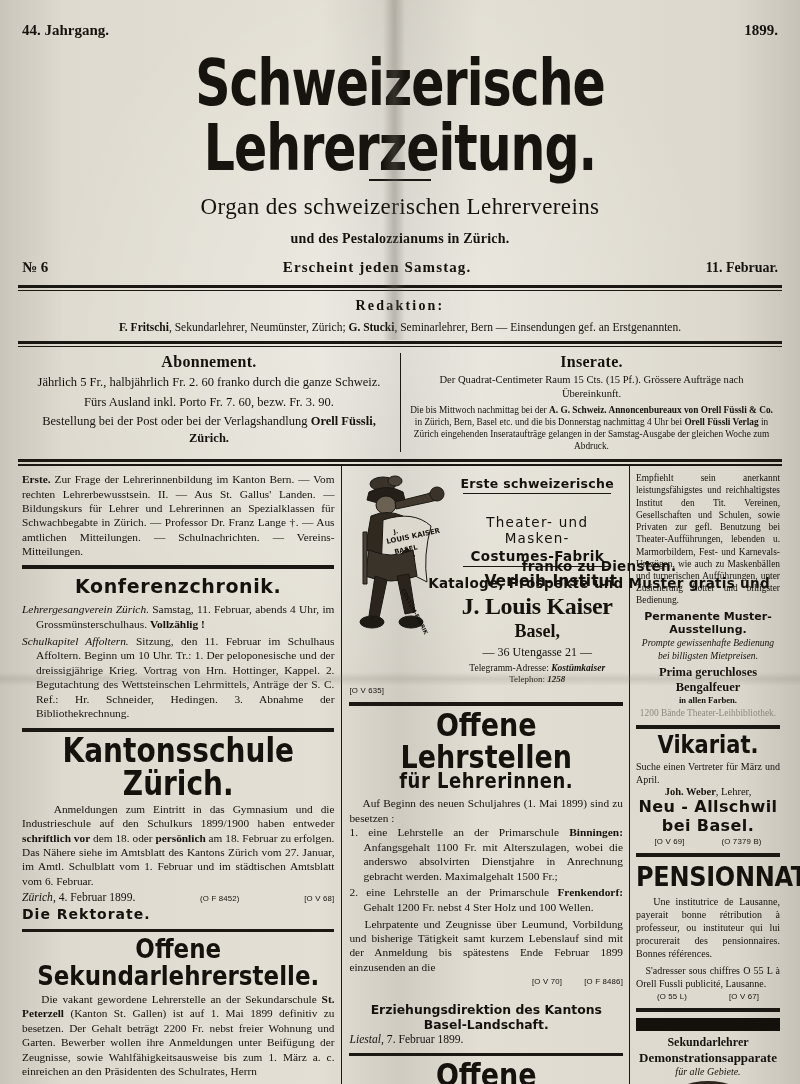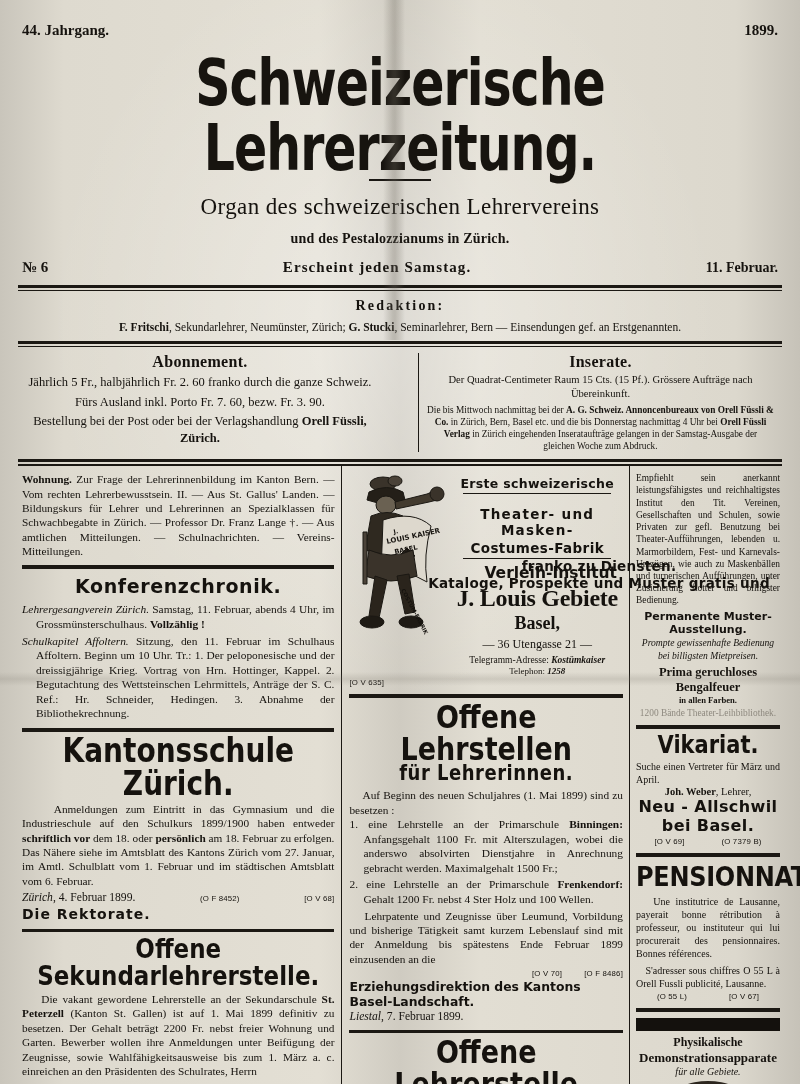--- a/index.html
+++ b/index.html
@@ -62,7 +62,7 @@
   .dblrule{margin:8px 10px 0 10px;border-top:3px solid #1b1813;border-bottom:1px solid #1b1813;height:2px;}
 
   
-  .abo-wrap{display:flex;margin:6px 10px 0 10px;gap:36px;}
+  .abo-wrap{display:flex;margin:6px 10px 0 10px;}
   .abo{width:50%;box-sizing:border-box;padding:0 8px;text-align:center;}
   .abo.right{border-left:1px solid #1b1813;}
   .abo h3{margin:0;font-size:16px;font-weight:bold;letter-spacing:.3px;}

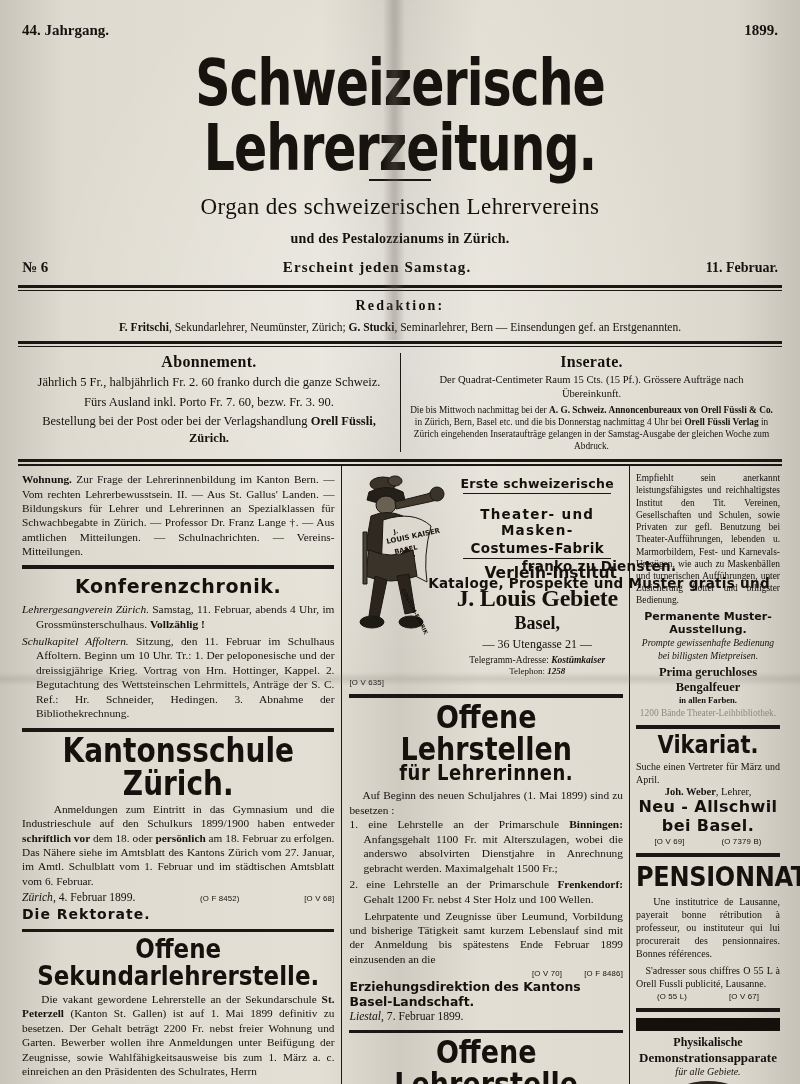--- a/index.html
+++ b/index.html
@@ -199,7 +199,7 @@
     <div class="col col-l">
 
       <p class="just">
-        <b>Wohnung.</b>
+        <b>Erste.</b>
         <span>Zur Frage der Lehrerinnenbildung im Kanton Bern. — Vom rechten Lehrerbewusstsein. II. — Aus St. Gallus' Landen. — Bildungskurs für Lehrer und Lehrerinnen an Spezialklassen für Schwachbegabte in Zürich. — Professor Dr. Franz Lange †. — Aus amtlichen Mitteilungen. — Schulnachrichten. — Vereins-Mitteilungen.</span>
       </p>
 

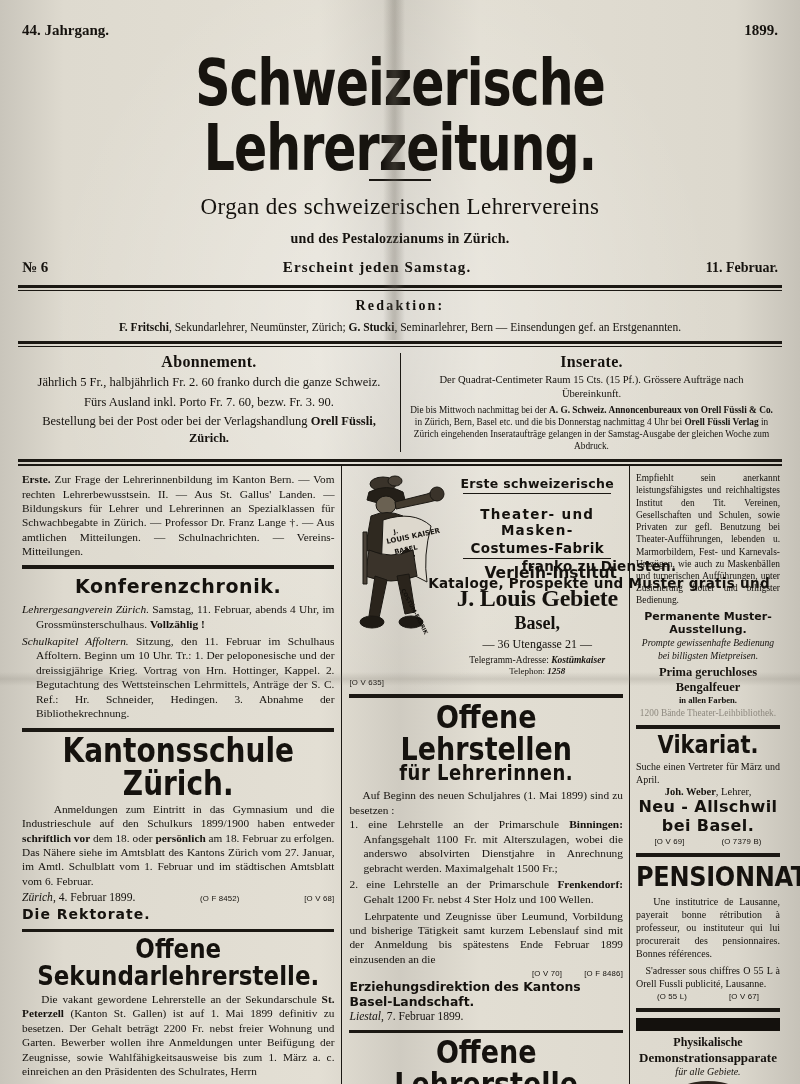--- a/index.html
+++ b/index.html
@@ -110,7 +110,7 @@
   .kaiser-txt{flex:1;text-align:center;padding-left:4px;}
   .k1{font-family:"DejaVu Sans",sans-serif;font-weight:bold;font-size:12.5px;letter-spacing:.3px;margin-top:4px;}
   .k-underline{width:86%;height:1px;background:#1b1813;margin:2px auto 0 auto;}
-  .k2{font-family:"DejaVu Sans",sans-serif;font-weight:bold;font-size:13.5px;letter-spacing:1.3px;margin-top:12px;}
+  .k2{font-family:"DejaVu Sans",sans-serif;font-weight:normal;font-size:13.5px;letter-spacing:1.3px;margin-top:20px;}
   .k3{font-family:"DejaVu Sans",sans-serif;font-weight:bold;font-size:13.5px;letter-spacing:.4px;margin-top:2px;}
   .k4{font-family:"DejaVu Sans",sans-serif;font-weight:bold;font-size:15.5px;margin-top:5px;padding-left:27px;}
   .k5{font-family:"Liberation Serif",serif;font-weight:bold;font-size:24px;margin-top:3px;letter-spacing:-.3px;}

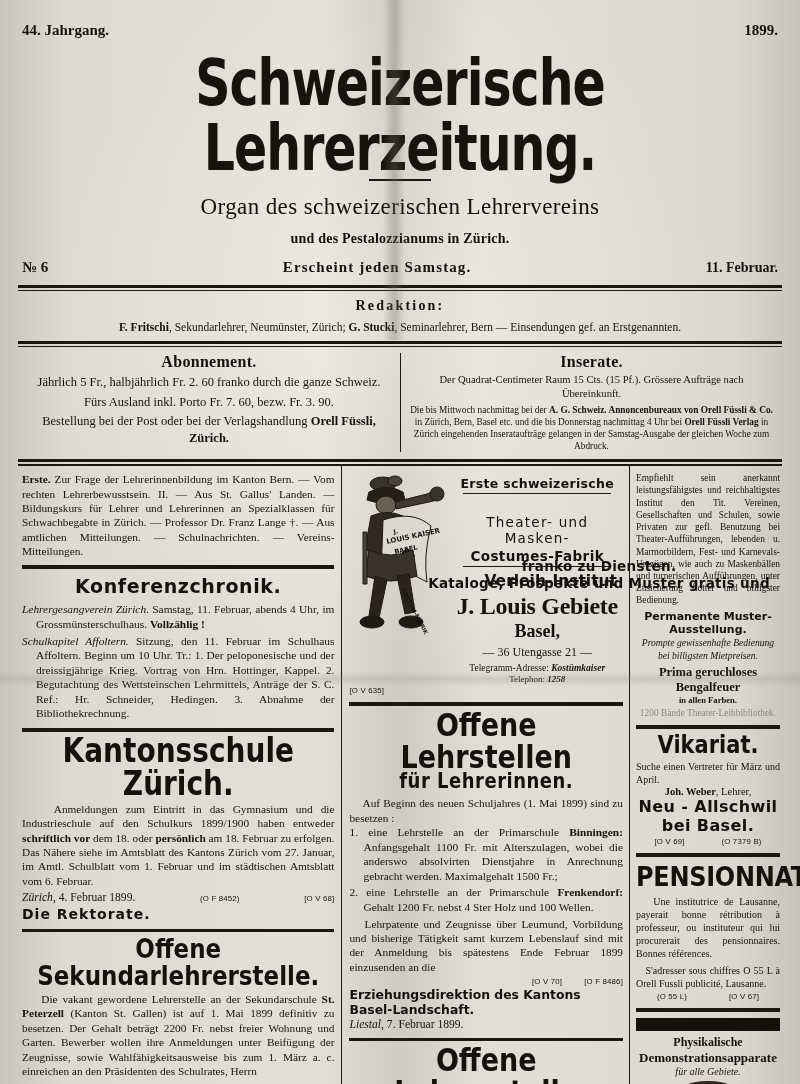--- a/index.html
+++ b/index.html
@@ -281,7 +281,7 @@
           <div class="k3">Costumes-Fabrik</div>
           <div class="k-underline"></div>
           <div class="k4">Verleih-Institut</div>
-          <div class="k5">J. Louis Gebiete</div>
+          <div class="k5">J. Louis Kaiser</div>
           <div class="k6">Basel,</div>
           <div class="k7">— 36 Utengasse 21 —</div>
           <div class="k8"><span>Telegramm-Adresse: </span><i>Kostümkaiser</i></div>

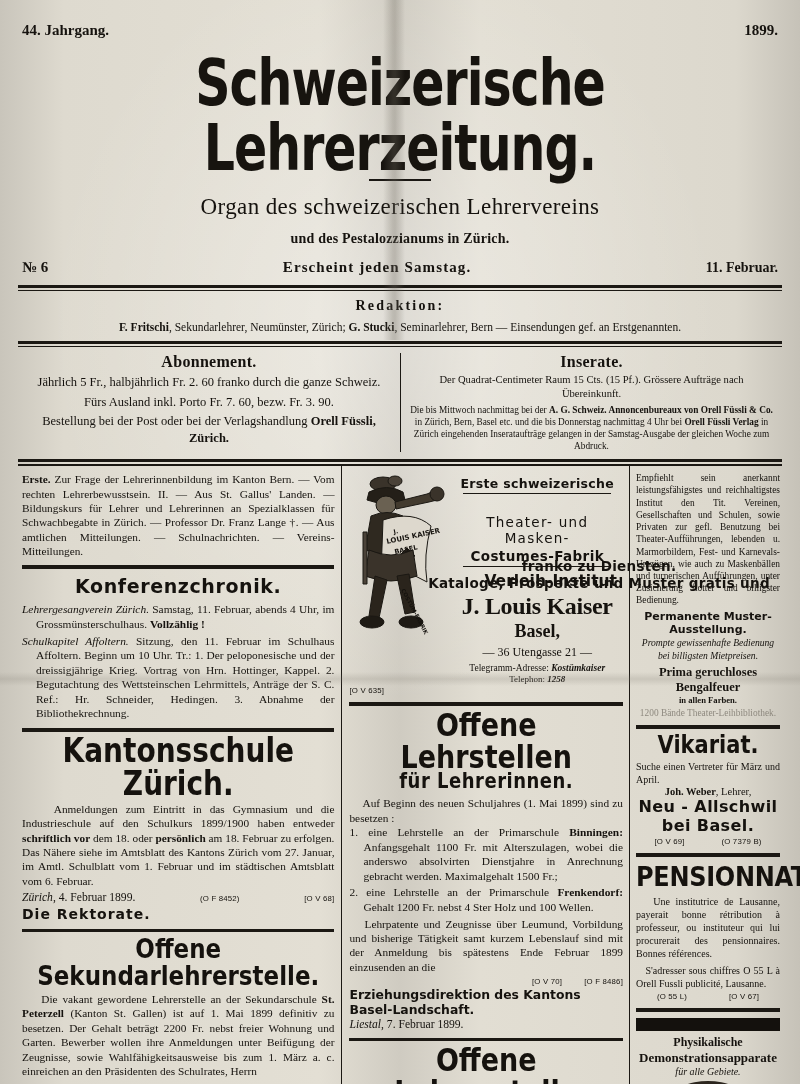--- a/index.html
+++ b/index.html
@@ -304,7 +304,7 @@
         <span class="code">[O V 70]</span>
         <span class="code">[O F 8486]</span>
       </div>
-      <div style="font-family:'DejaVu Sans',sans-serif;font-weight:bold;font-size:12.4px;margin-top:1px;">Erziehungsdirektion des Kantons Basel-Landschaft.</div>
+      <div style="text-align:center;font-family:'DejaVu Sans',sans-serif;font-weight:bold;font-size:12.4px;margin-top:16px;">Erziehungsdirektion des Kantons Basel-Landschaft.</div>
       <div style="font-size:11.6px;margin-top:1px;"><i class="sign-l">Liestal</i><span>, 7. Februar 1899.</span></div>
 
       <div class="sec-rule thin"></div>

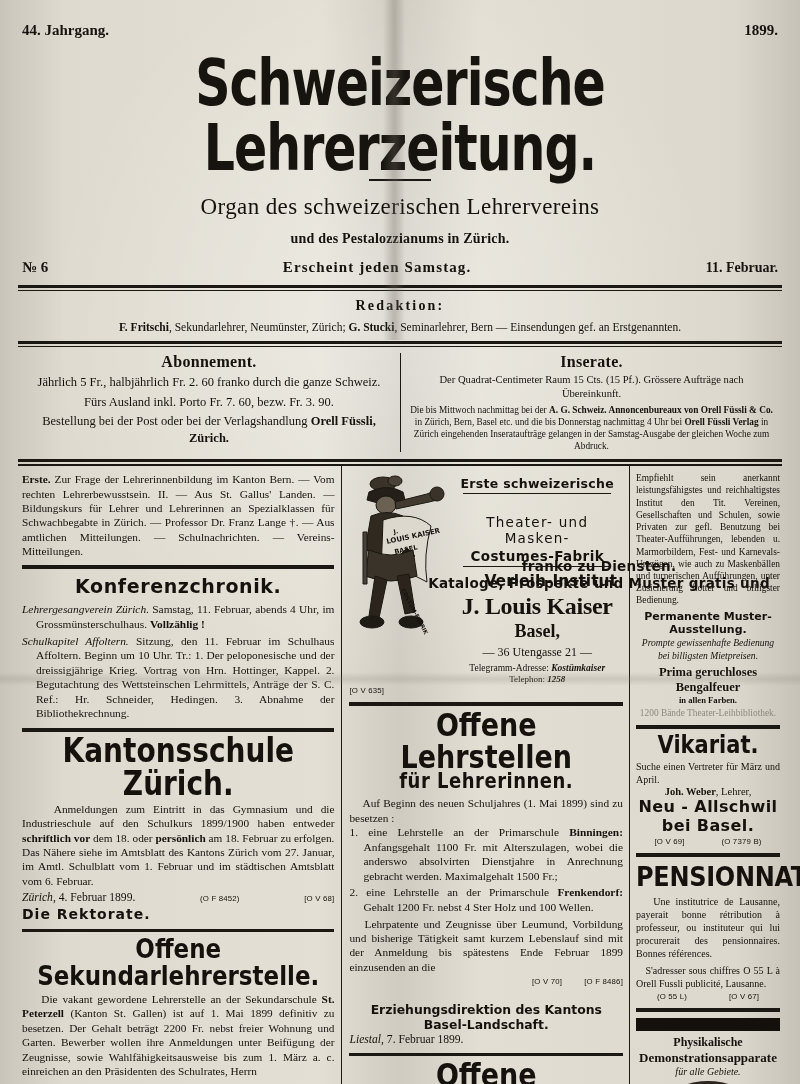--- a/index.html
+++ b/index.html
@@ -343,7 +343,7 @@
 
       <div class="sec-rule"></div>
       <div class="blackbar"></div>
-      <div class="phys1">Physikalische</div>
+      <div class="phys1">Sekundarlehrer</div>
       <div class="phys2">Demonstrationsapparate</div>
       <div class="phys3">für alle Gebiete.</div>
 

